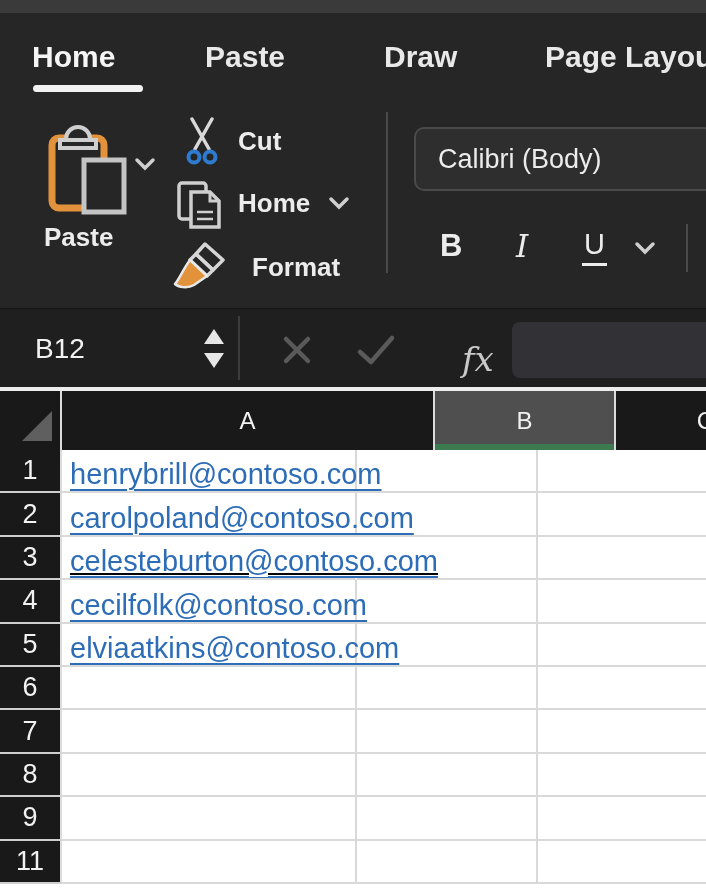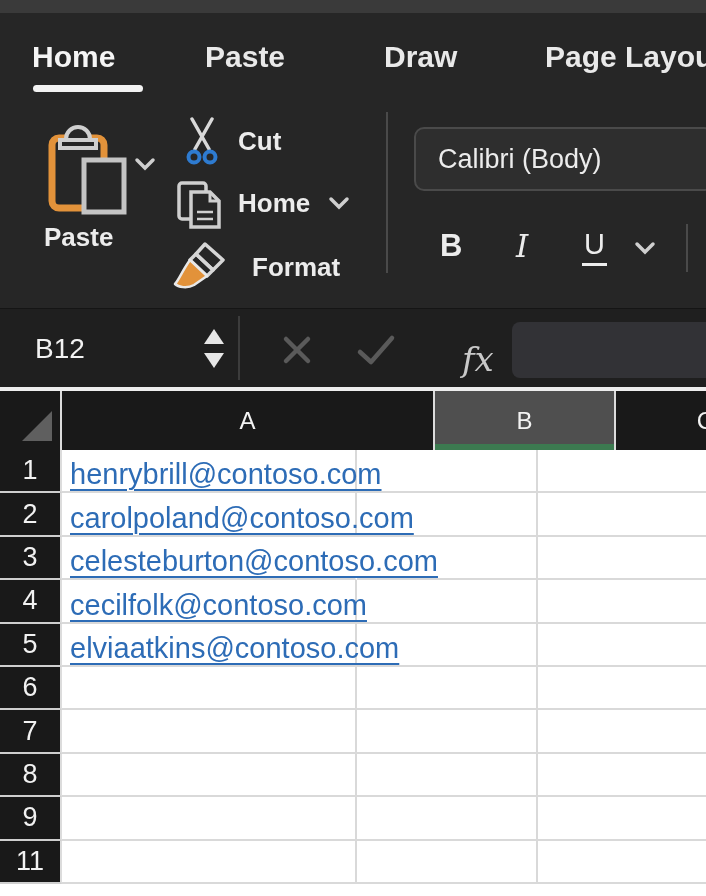--- a/index.html
+++ b/index.html
@@ -59,7 +59,7 @@
   .ca{width:295px;display:flex;align-items:flex-end;overflow:visible;}
   .cb{width:181px;}
   .cc{width:181px;}
-  .rows .row:nth-child(3) .ca{border-right-color:transparent;}
+  .rows .row:nth-child(3) .ca{border-right-color:transparent;text-decoration:underline;}
   .link{margin-left:8px;font-size:29px;color:var(--link-blue);text-decoration:underline;
         text-decoration-thickness:2px;text-underline-offset:5px;white-space:nowrap;position:relative;z-index:2;cursor:pointer;}
 </style>

